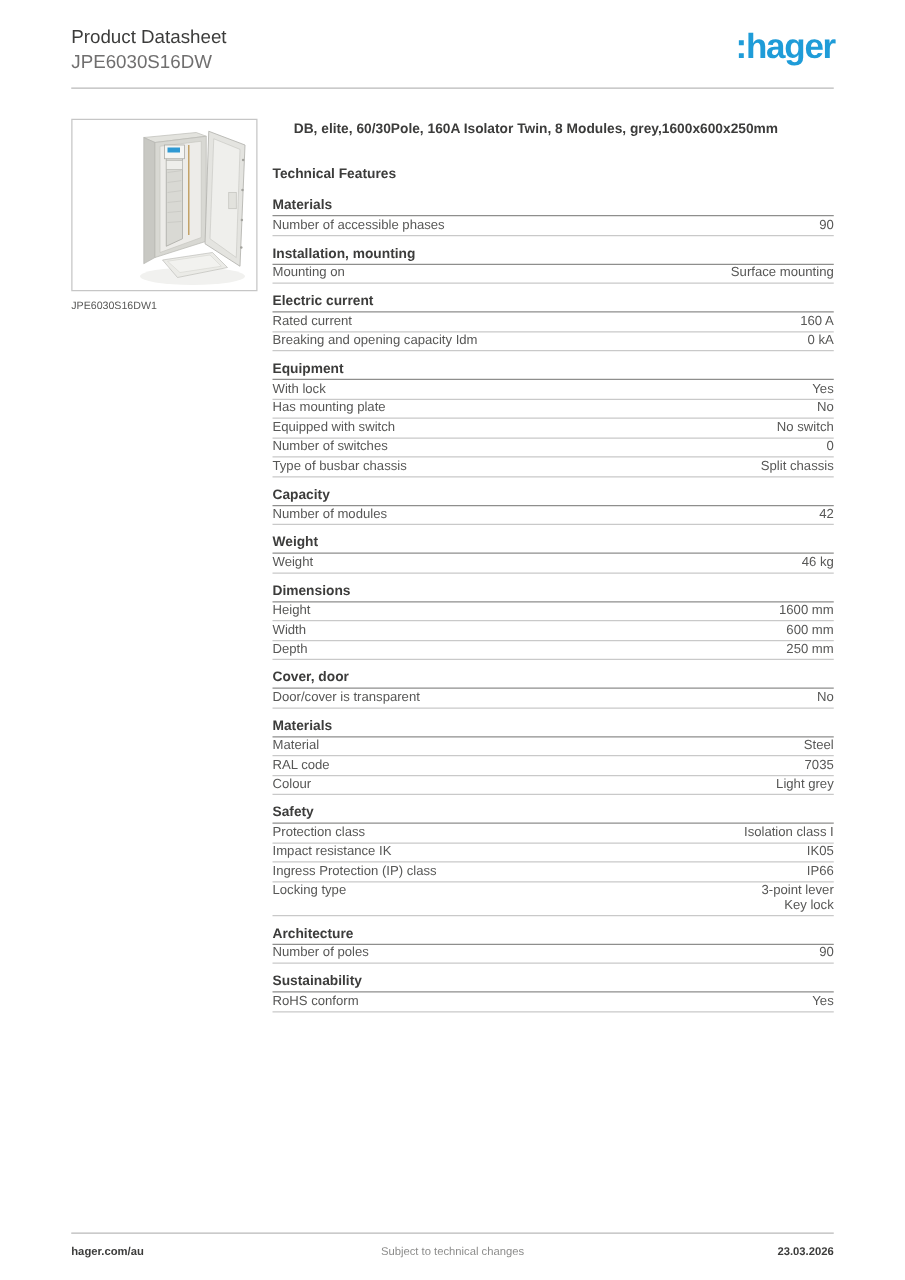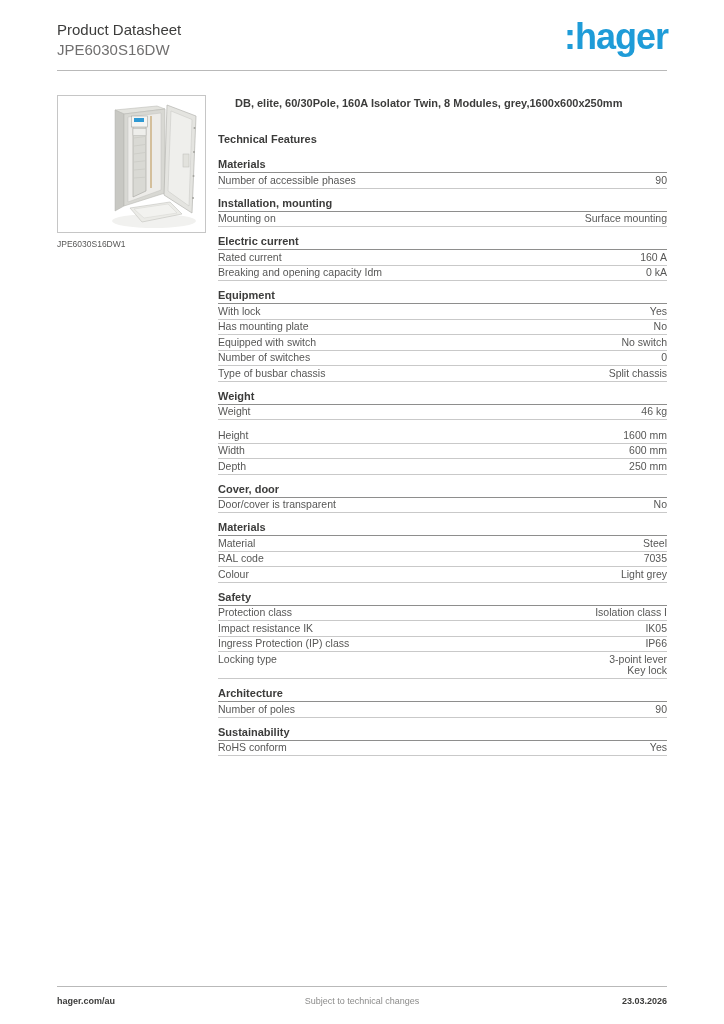--- a/index.html
+++ b/index.html
@@ -15,7 +15,7 @@
     display:flex; justify-content:space-between; align-items:flex-start; }
   .page-title { font-size:15px; font-weight:normal; color:#3c3c3b; line-height:20px; }
   .product-code { font-size:15px; color:#706f6f; line-height:19px; }
-  .logo { font-size:36px; font-weight:bold; letter-spacing:-1px; line-height:34px; }
+  .logo { font-size:28px; font-weight:bold; letter-spacing:-1px; line-height:34px; }
   .header-rule { position:absolute; left:57px; right:57px; top:70px;
     border:none; border-top:1px solid #b9b9b9; }
 

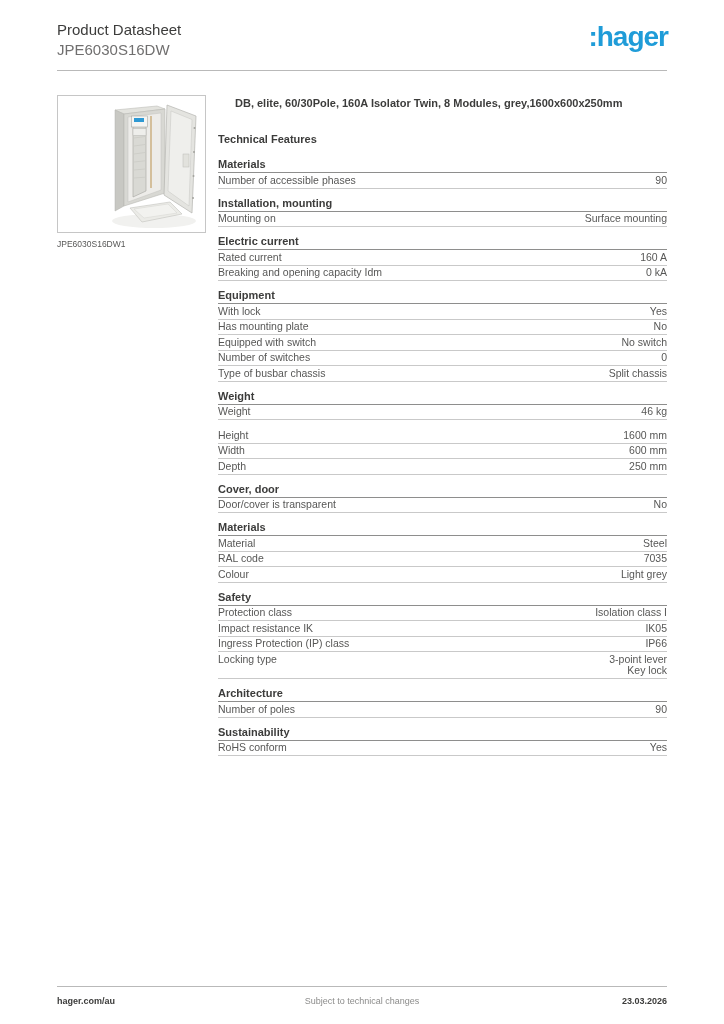--- a/index.html
+++ b/index.html
@@ -178,6 +178,15 @@
 </div>
   </section>
 
+  <section class="spec-section">
+    <h3 class="section-title">Capacity</h3>
+    <div class="rows">
+  <div class="spec-row">
+    <span class="row-label">Number of modules</span>
+    <span class="row-value">42</span>
+  </div>
+</div>
+  </section>
 
   <section class="spec-section">
     <h3 class="section-title">Weight</h3>

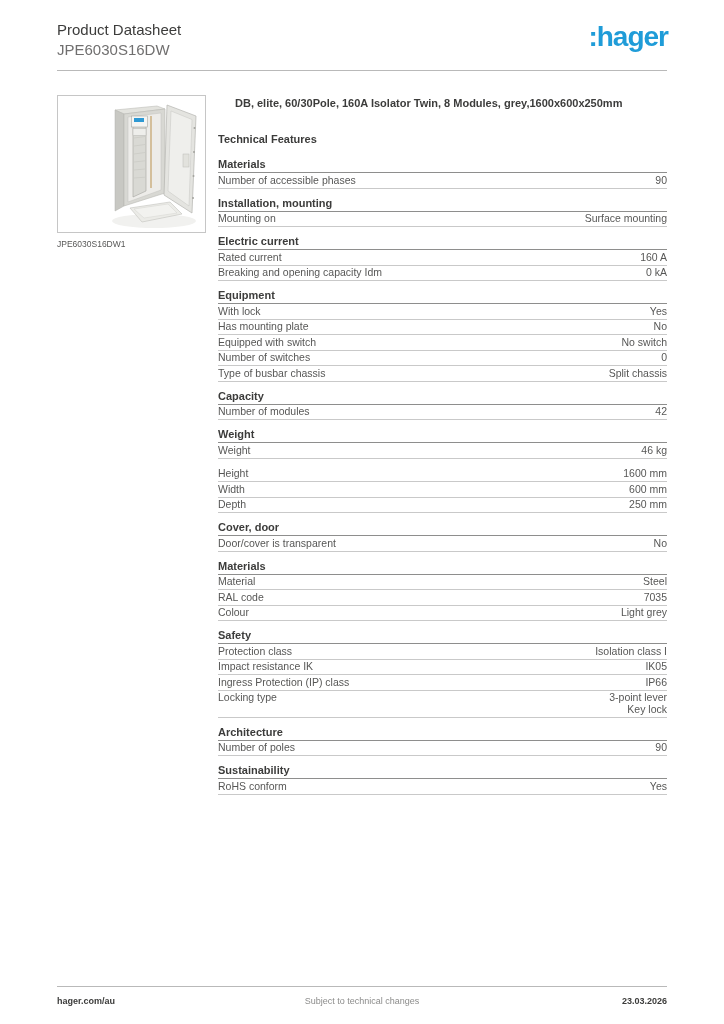--- a/index.html
+++ b/index.html
@@ -199,6 +199,7 @@
   </section>
 
   <section class="spec-section">
+    <h3 class="section-title">Dimensions</h3>
     <div class="rows">
   <div class="spec-row">
     <span class="row-label">Height</span>

